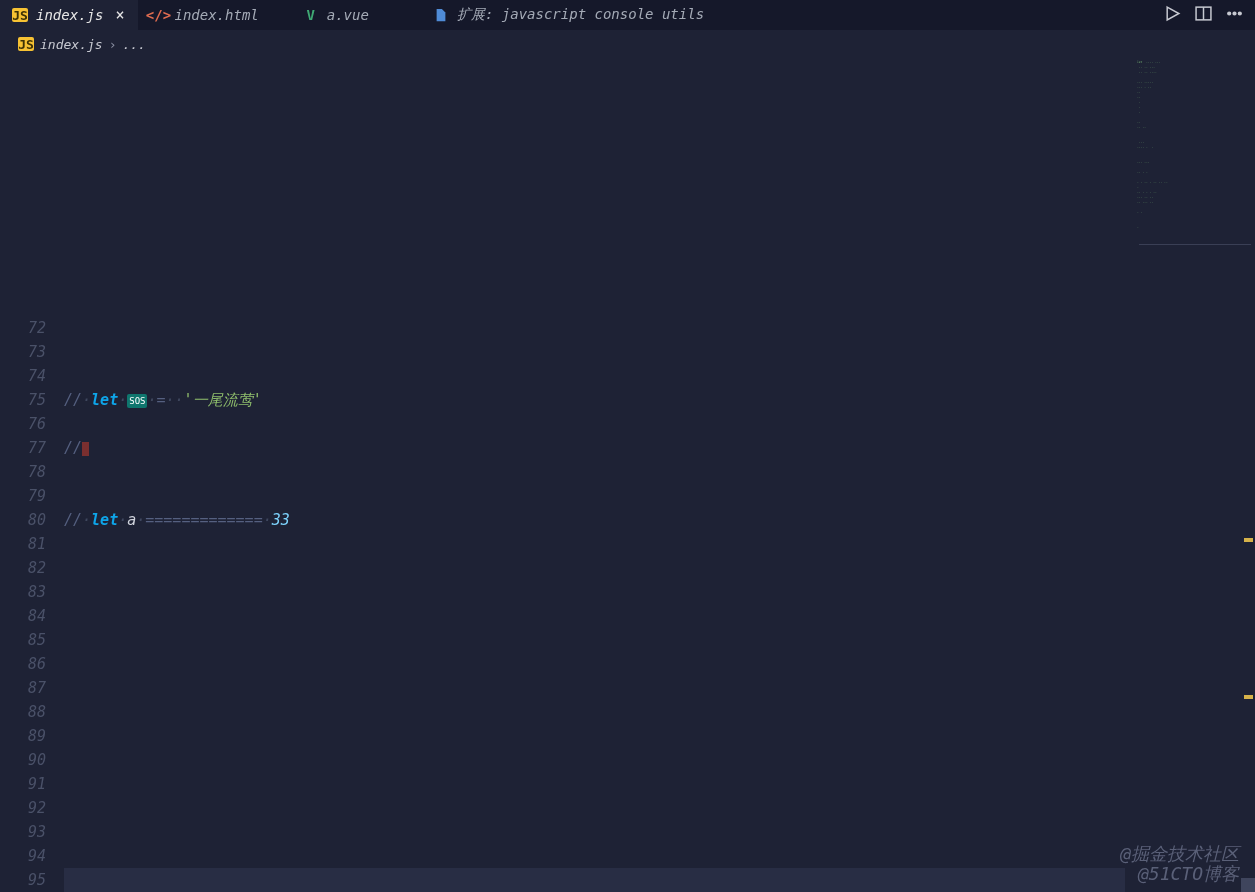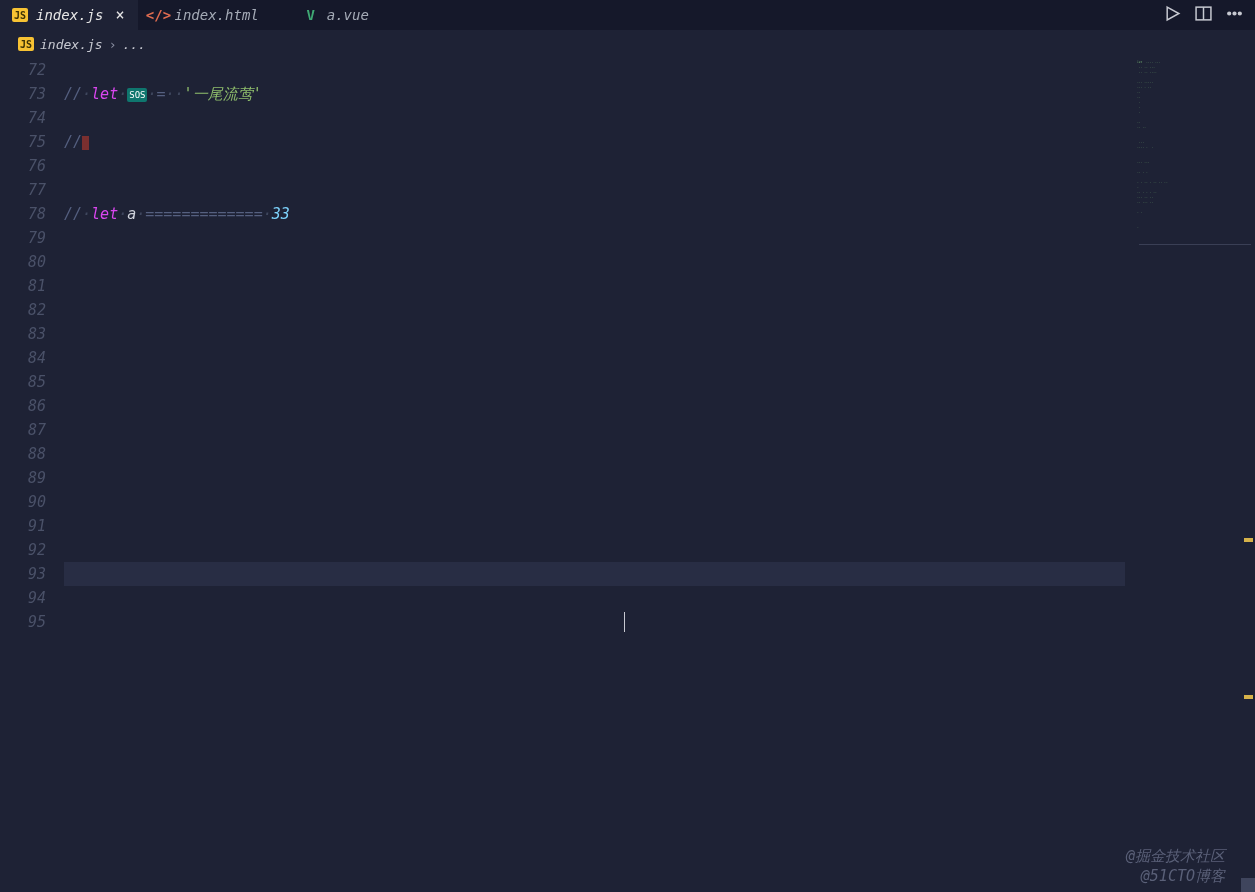--- a/index.html
+++ b/index.html
@@ -49,7 +49,7 @@
   .tab-actions svg { width:17px; height:17px; stroke:#c7c9d1; fill:none; stroke-width:1.4; }
   
   .ico { width:16px; height:16px; display:inline-flex; align-items:center; justify-content:center; font-style:normal; }
-  .ico-js { background:#f7c233;color:#3d3205;font-weight:bold;font-size:10px;padding:1px 2px;width:16px;height:14px;border-radius:2px; font-style:normal; display:flex;align-items:center;justify-content:center;}
+  .ico-js { background:#f7c233;color:#3d3205;font-weight:bold;font-size:13px;padding:1px 2px;width:16px;height:14px;border-radius:2px; font-style:normal; display:flex;align-items:center;justify-content:center;}
   .ico-html { color:#e06c50; font-weight:bold; font-style:normal;}
   .ico-vue { color:#3fa974; font-weight:bold; font-style:normal;}
   .ico-file { color:#4f8bd6; font-style:normal;}

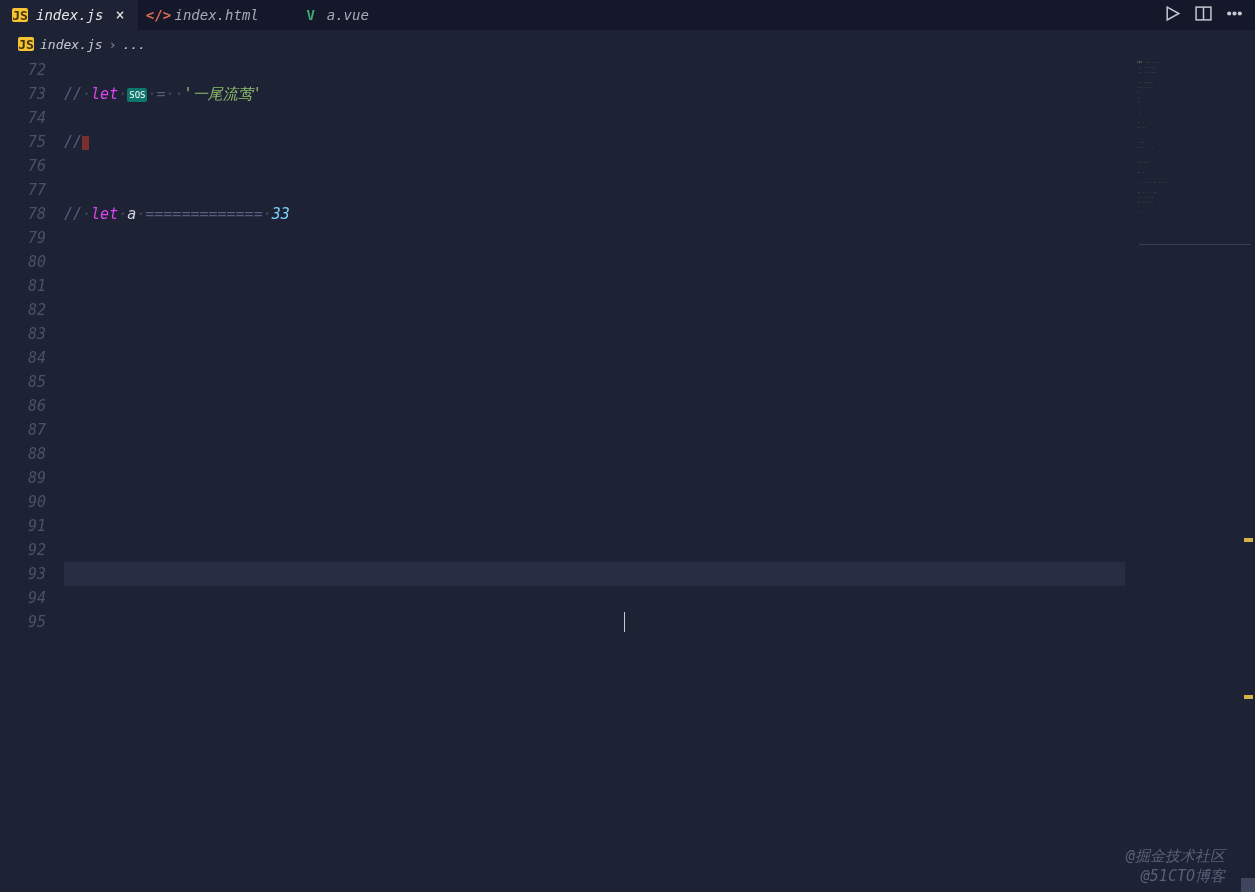--- a/index.html
+++ b/index.html
@@ -186,6 +186,14 @@
   <div class="tab" style="padding-left:30px;">
     <span class="ico ico-vue">V</span>
     <span class="lbl">a.vue</span>
+  </div>
+  <div class="tab" style="padding-left:50px;">
+    <span class="ico ico-file">
+      <svg viewBox="0 0 16 16" width="14" height="14">
+          <path fill="#4f8bd6" d="M3 1h6l4 4v10H3z"></path>
+        </svg>
+    </span>
+    <span class="lbl">扩展: javascript console utils</span>
   </div>
   <div class="tab-actions">
     <span>

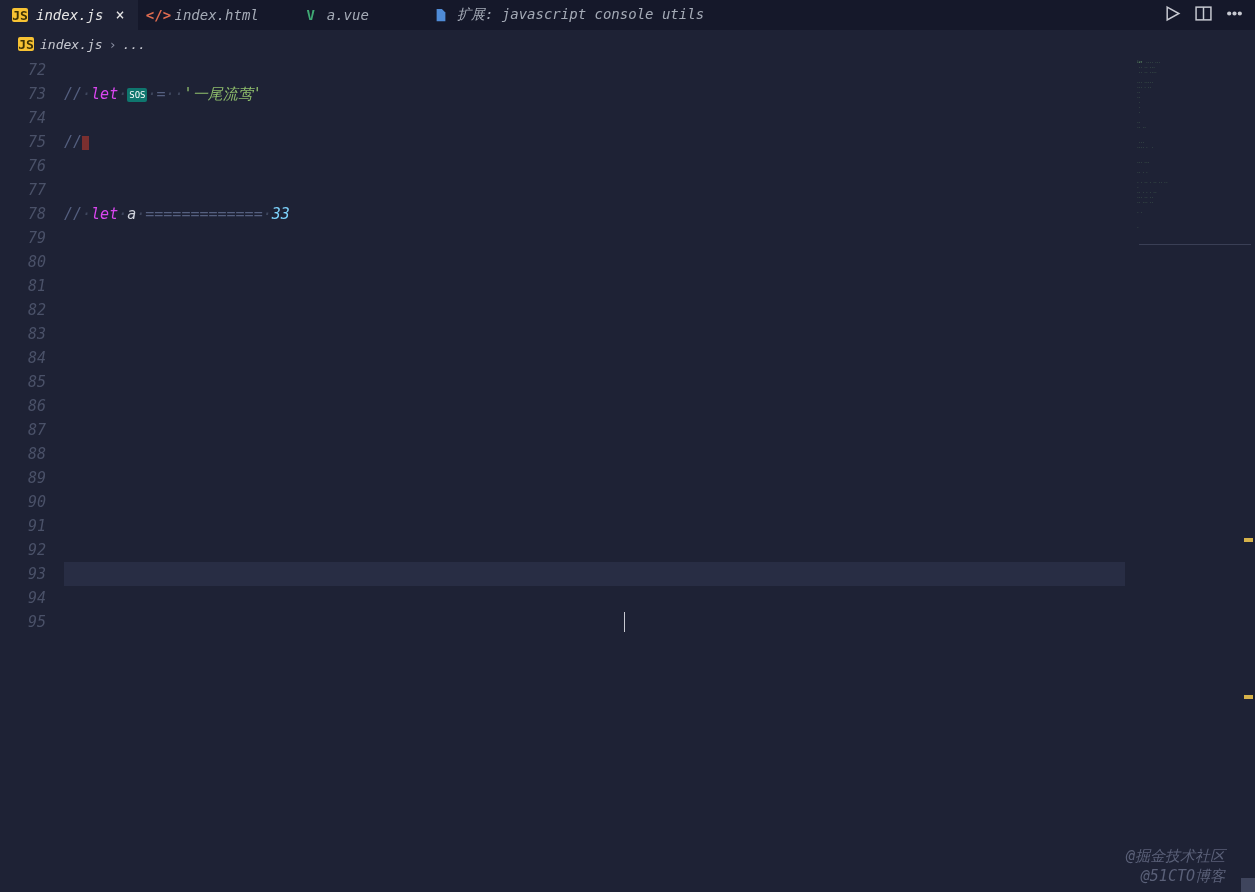--- a/index.html
+++ b/index.html
@@ -72,6 +72,7 @@
     display:flex;
     font-size:15px;
     line-height:24px;
+    align-items:flex-end;
   }
   .gutter {
     width: 64px;

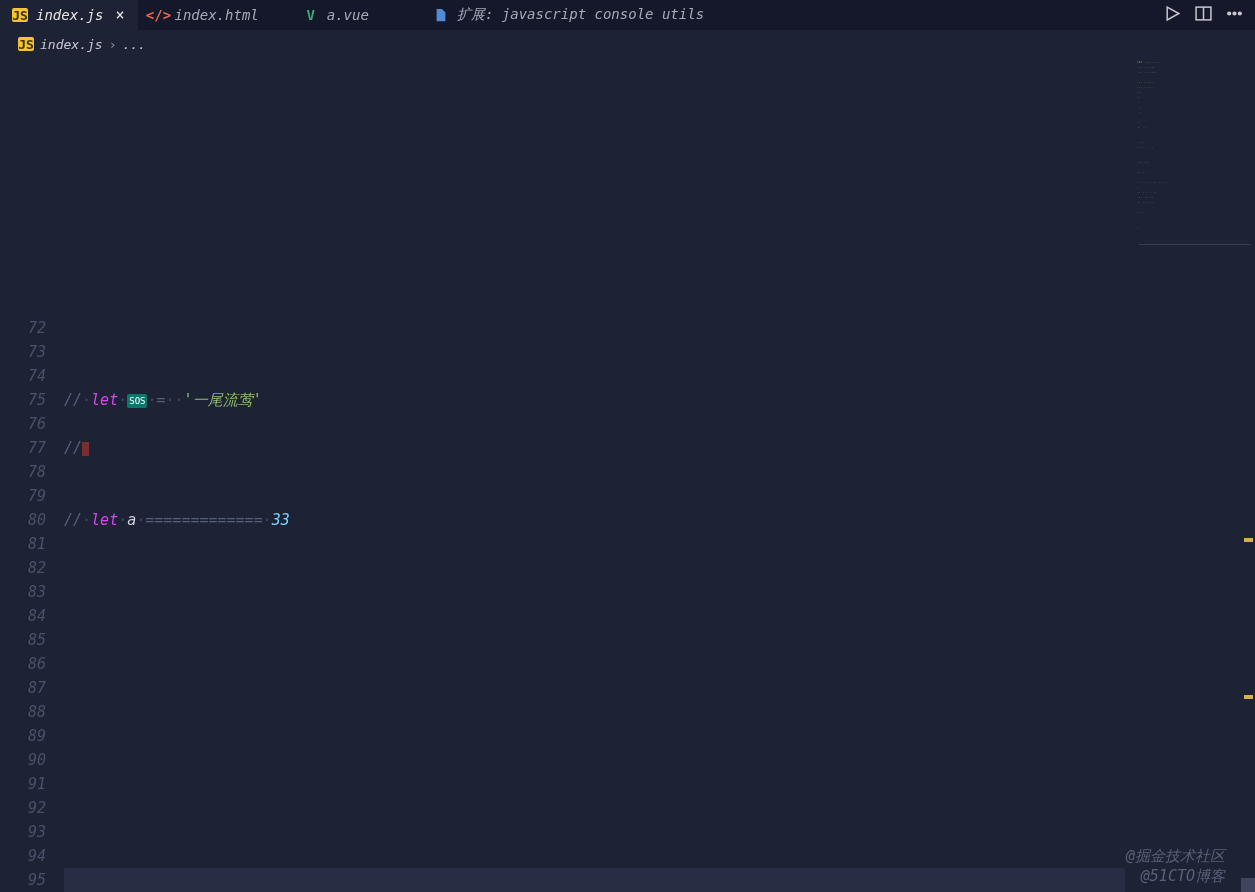--- a/index.html
+++ b/index.html
@@ -93,7 +93,7 @@
     margin-right:130px;
   }
   .tok-comment { color:#556080; }
-  .tok-keyword { color:#d946ef; }
+  .tok-keyword { color:#0ea5e9;font-weight:bold; }
   .tok-var     { color:#cfd2db; }
   .tok-string  { color:#8fbe6c; }
   .tok-num     { color:#7dd3fc; }

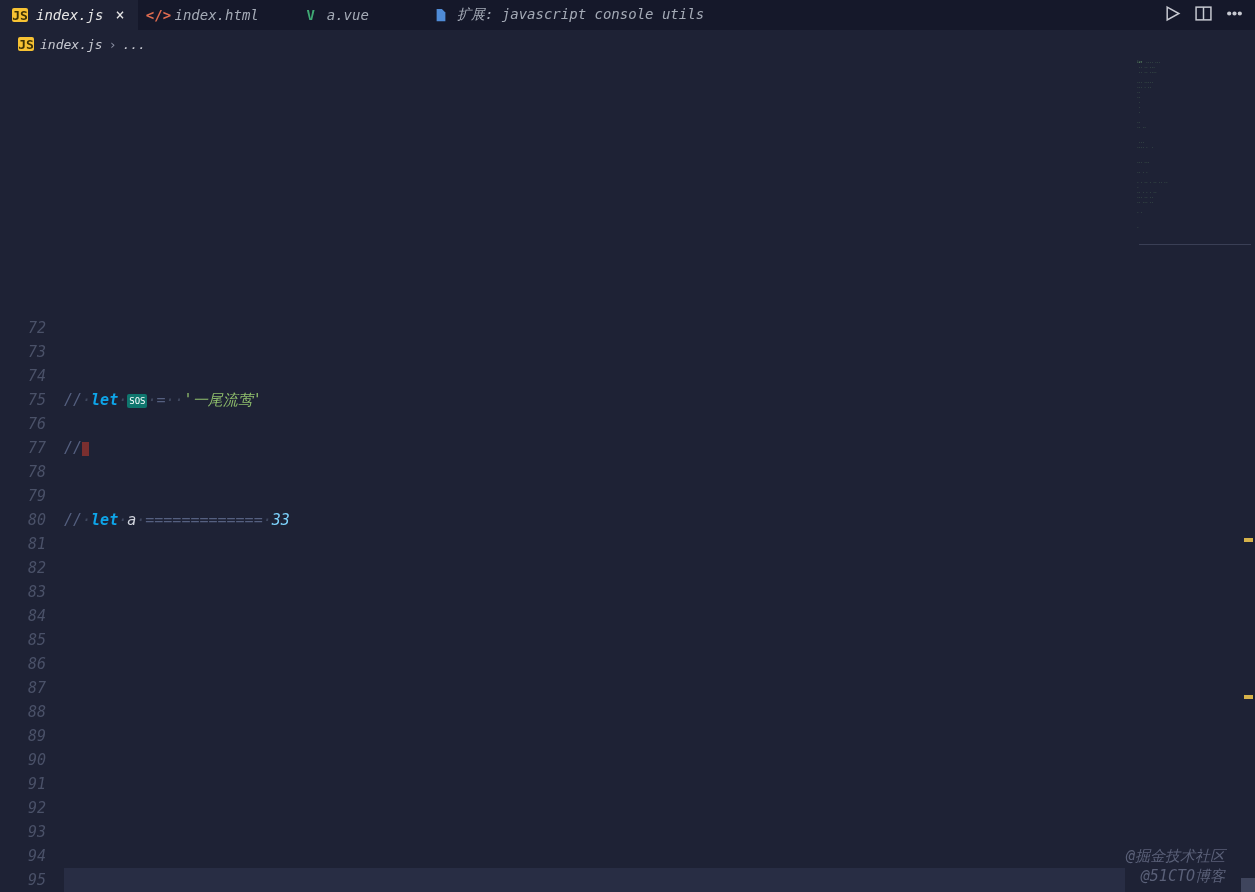--- a/index.html
+++ b/index.html
@@ -163,9 +163,9 @@
   
   .wm {
     position:absolute;
-    right:30px;
+    right:16px;
     color:#5a6078;
-    font-size:15px;
+    font-size:18px;
     font-style:italic;
   }
   .wm1 { bottom:26px; }

